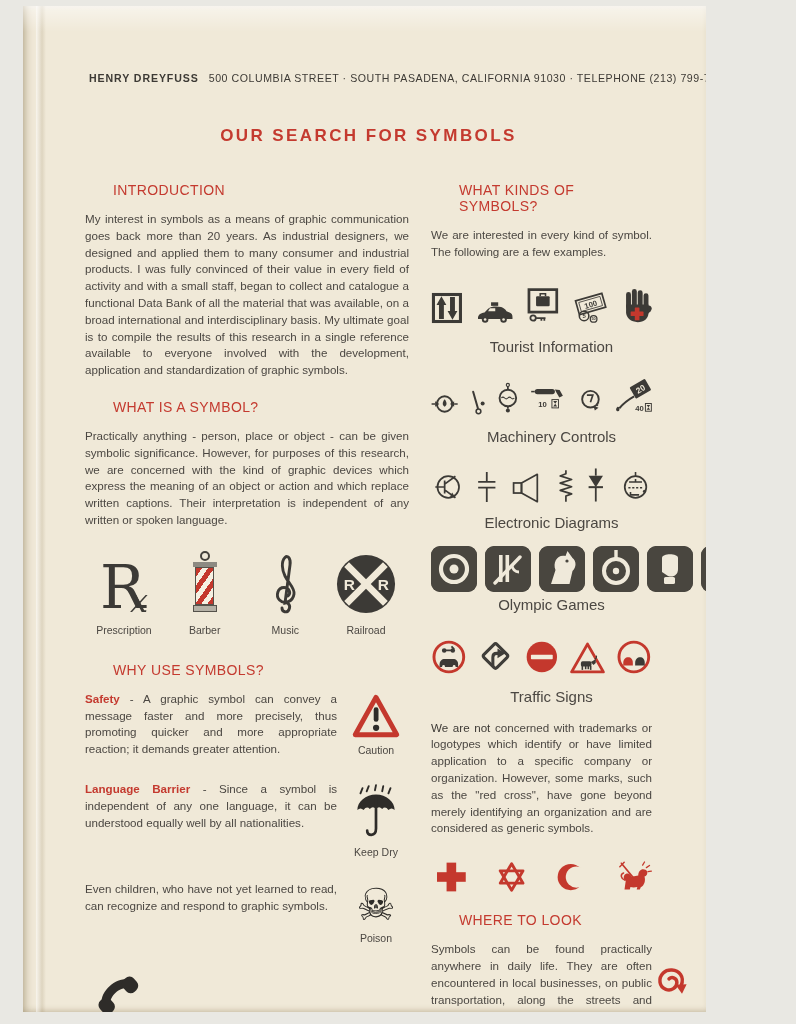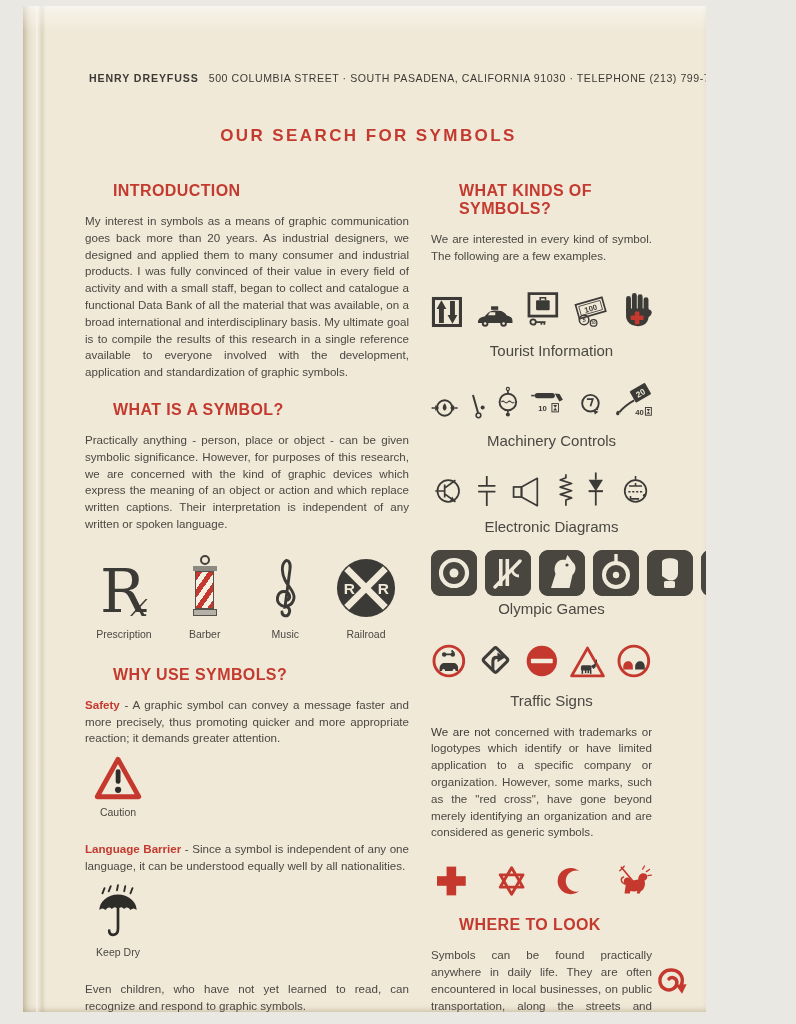--- a/index.html
+++ b/index.html
@@ -42,7 +42,7 @@
   .col-l{flex:0 0 324px;}
   .col-r{flex:1;min-width:0;}
 
-  .h{color:#c43a2f;font-size:16px;font-weight:bold;letter-spacing:.4px;margin:0 0 13px;padding-left:28px;}
+  .h{color:#c43a2f;font-size:14px;font-weight:normal;letter-spacing:.4px;margin:0 0 13px;padding-left:28px;}
   .p{font-size:11.6px;line-height:1.45;color:#4b4742;text-align:justify;margin:0 0 15px;}
   .lead{color:#c43a2f;font-weight:bold;}
   .lead-dark{color:#3d3a35;font-weight:normal;}

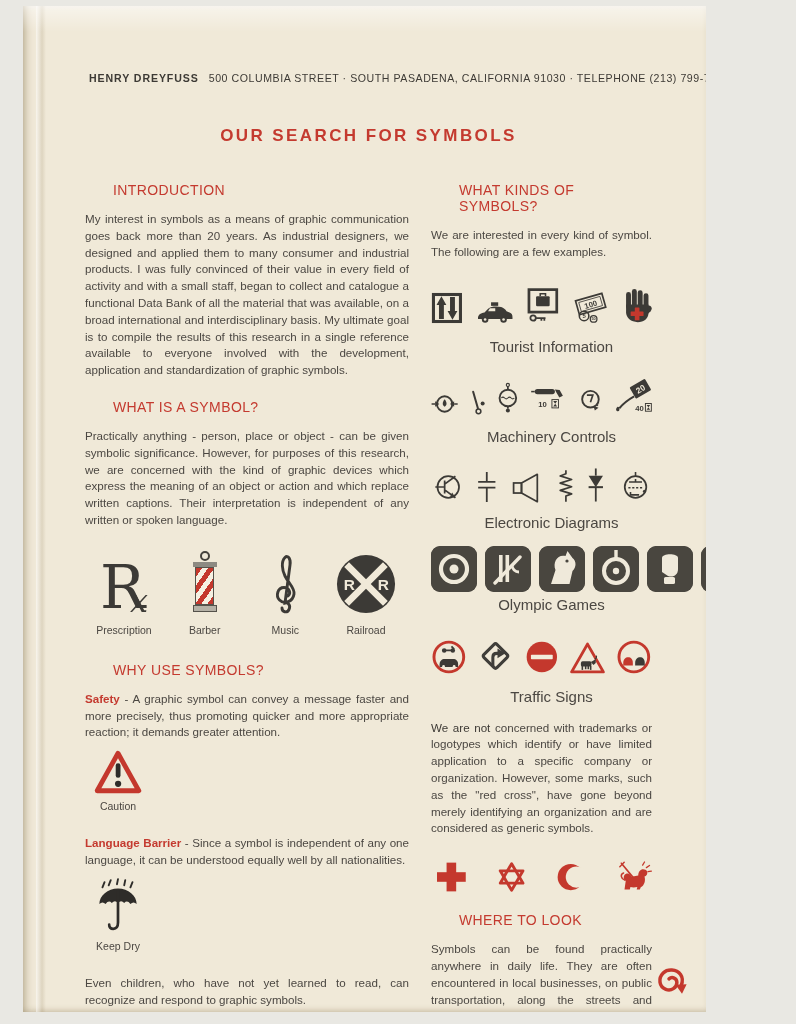--- a/index.html
+++ b/index.html
@@ -64,7 +64,7 @@
   }
   .barber .base{width:24px;height:7px;background:#b5b1a6;border:1.5px solid #55524b;box-sizing:border-box;}
 
-  .why-row{display:flex;gap:6px;margin-bottom:23px;flex-direction:column;}
+  .why-row{display:flex;gap:6px;margin-bottom:23px;}
   .why-text{flex:1;}
   .why-text .p{margin:0;}
   .why-icon{width:66px;flex:none;display:flex;flex-direction:column;align-items:center;gap:5px;padding-top:2px;}

